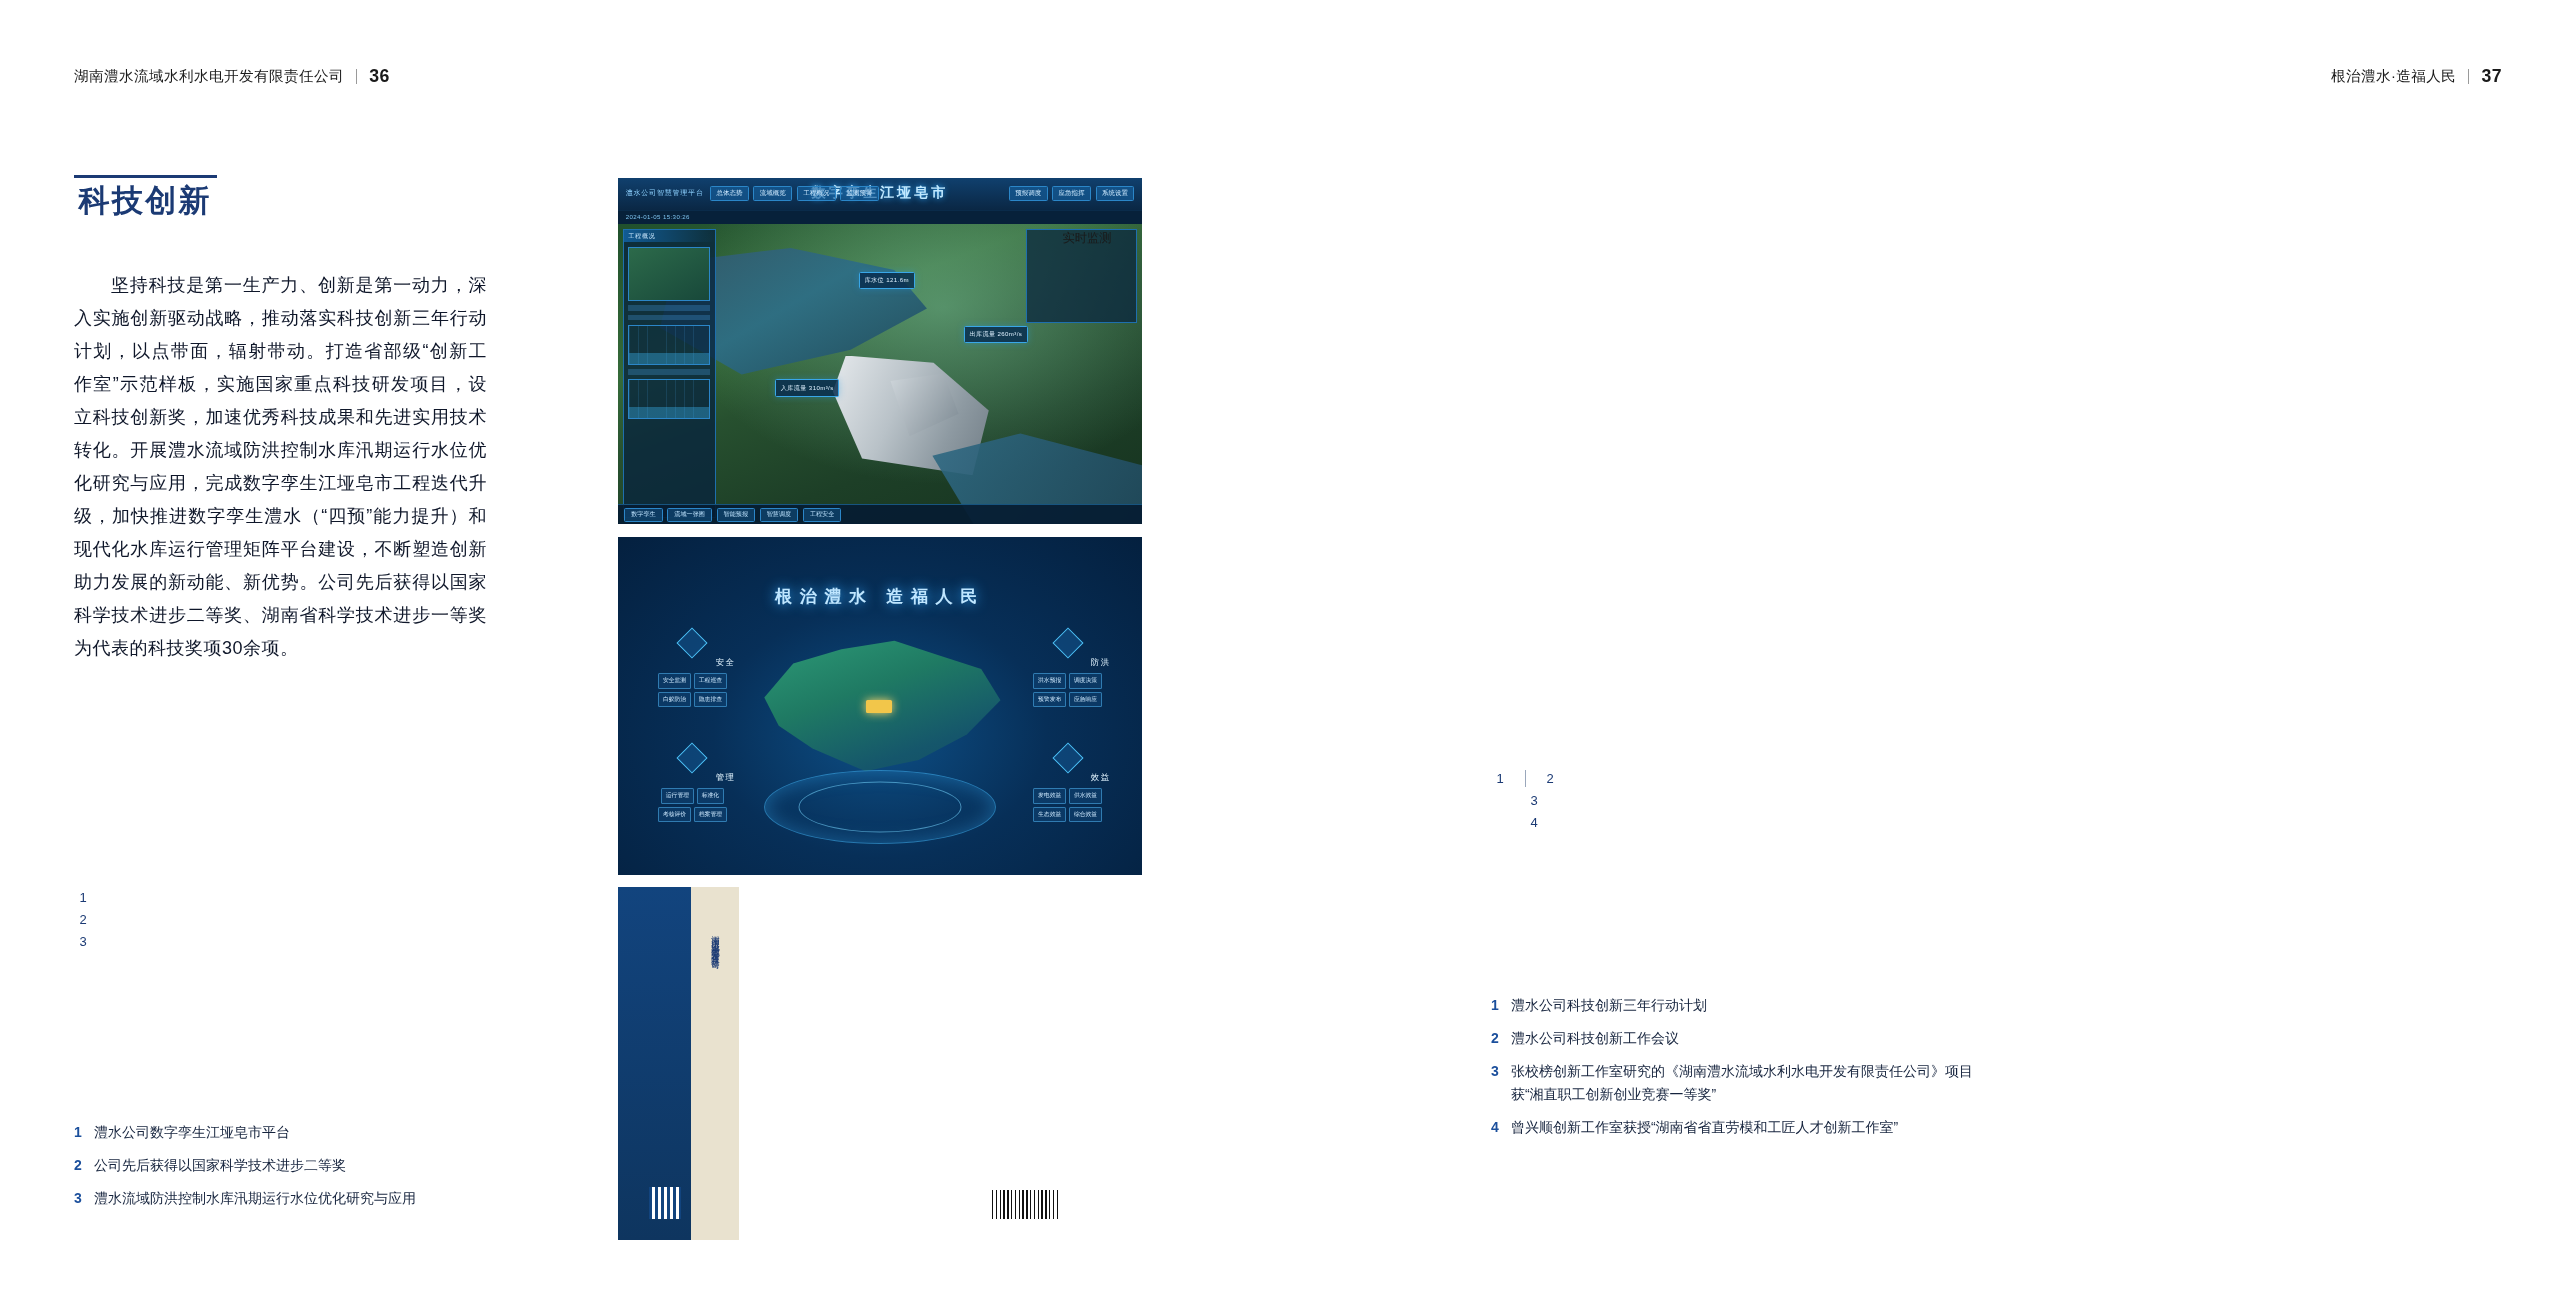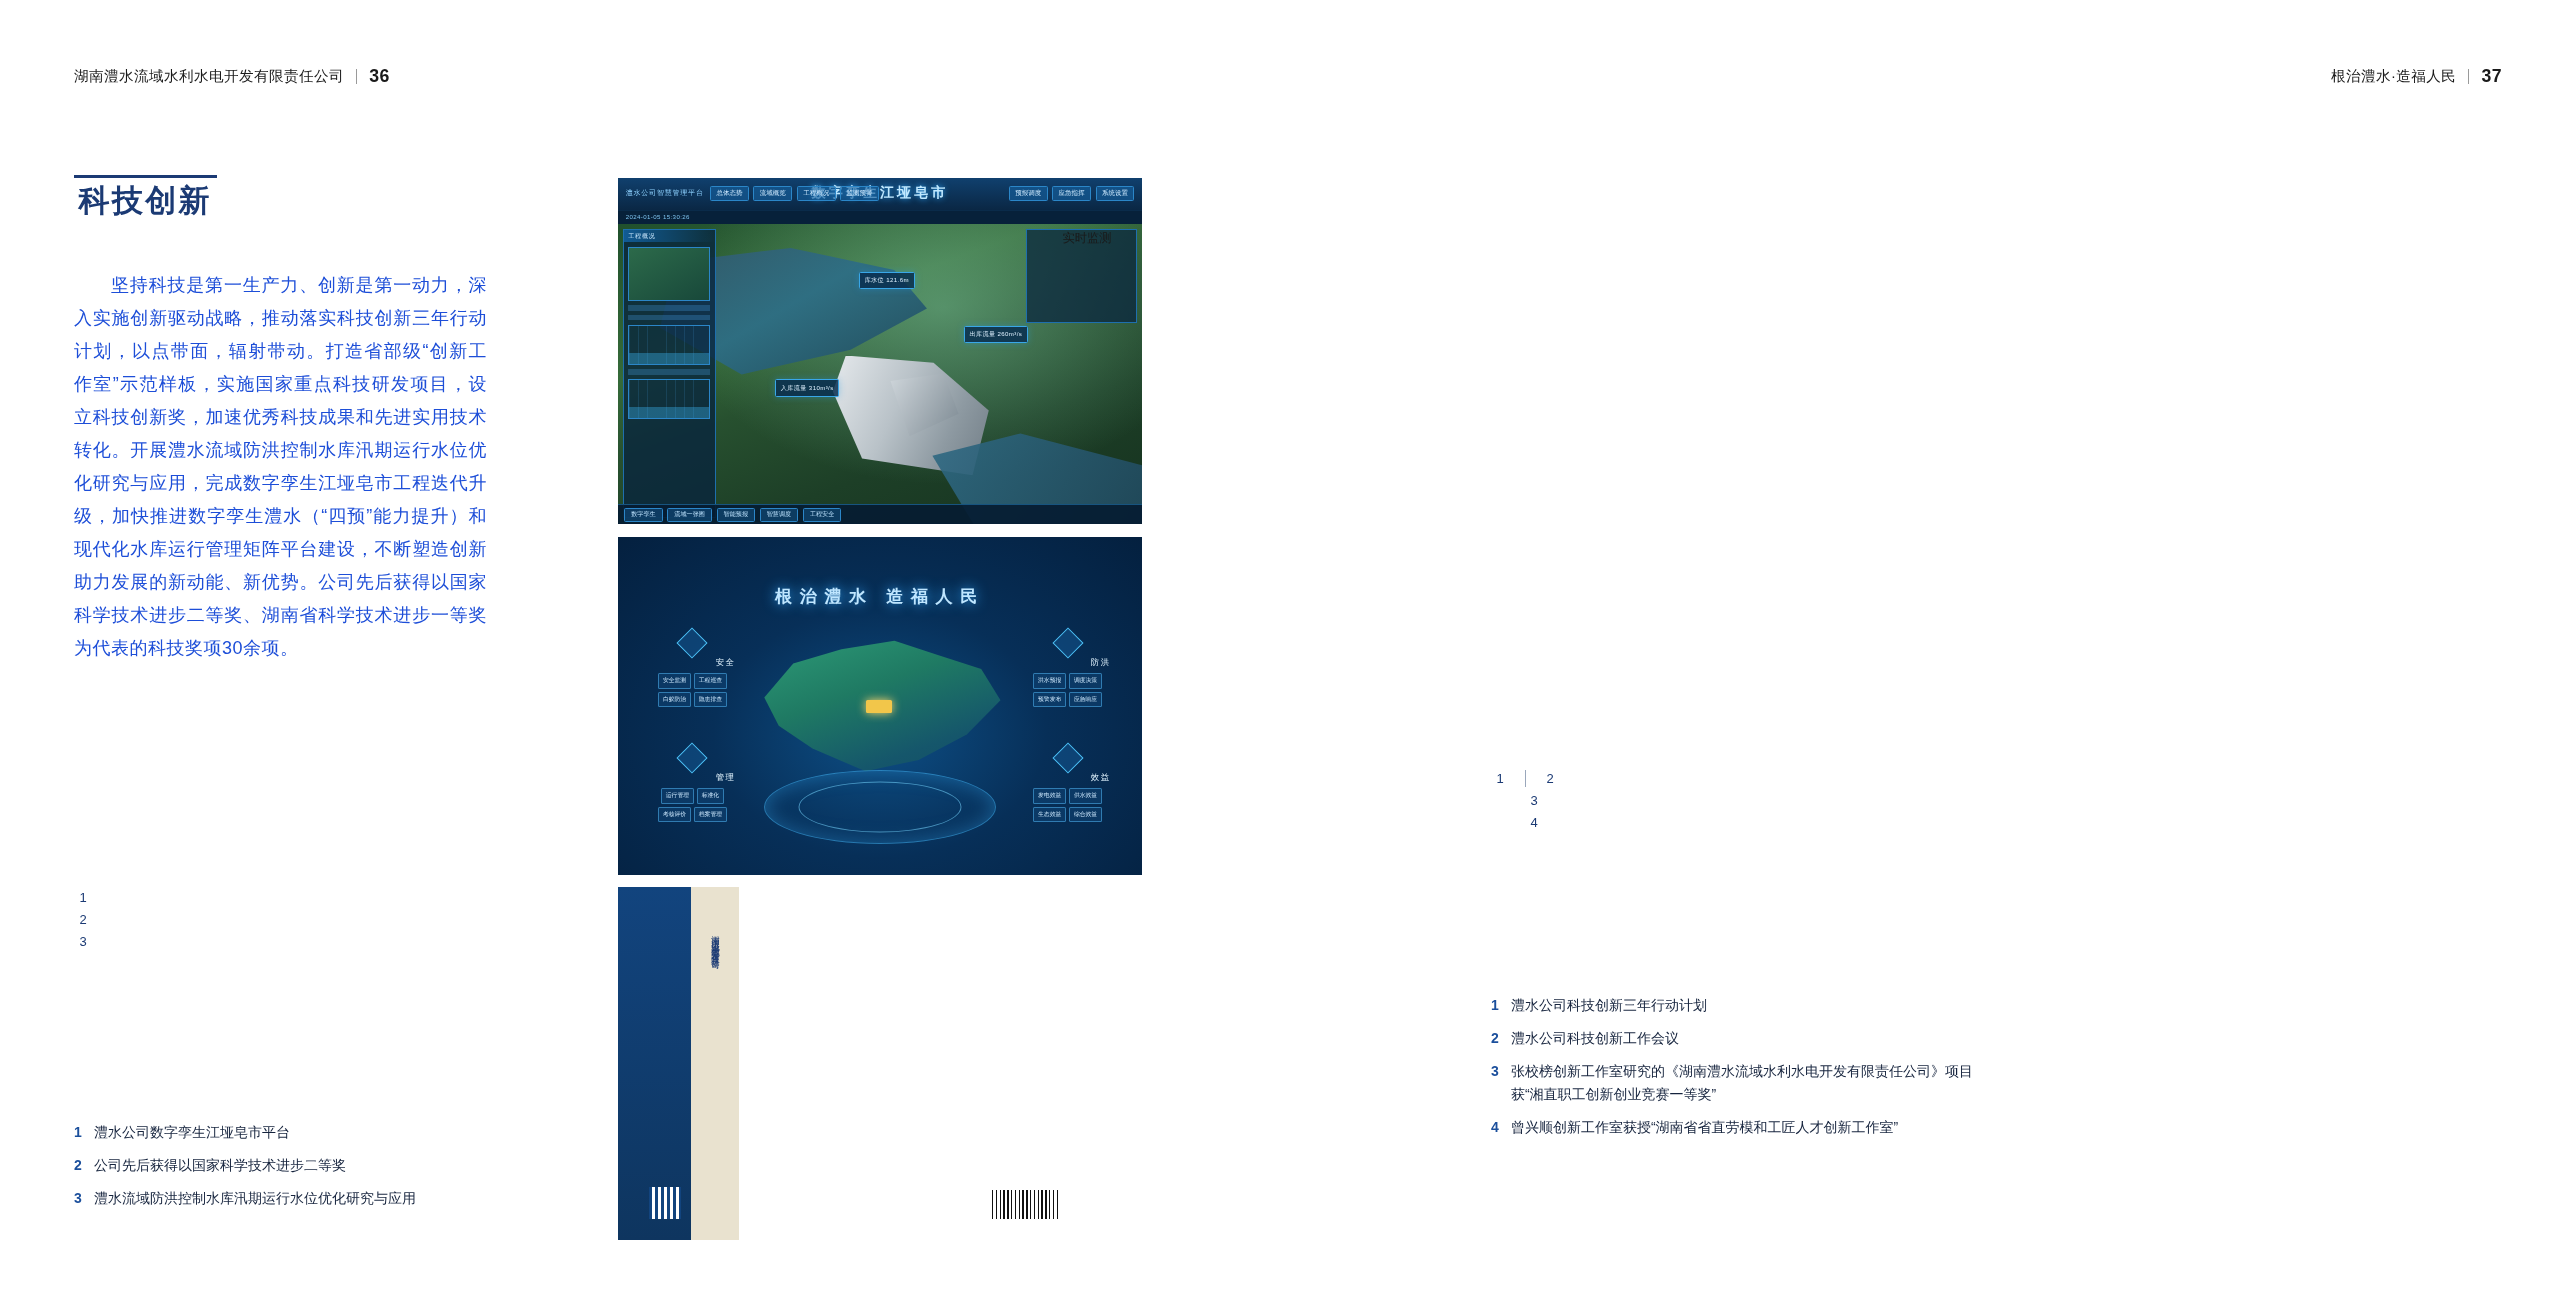--- a/index.html
+++ b/index.html
@@ -95,7 +95,7 @@
     line-height: 33px;
     text-align: justify;
     text-indent: 37px;
-    color: #1d4ed8;
+    color: #0f172a;
     letter-spacing: 0.5px;
   }
 

